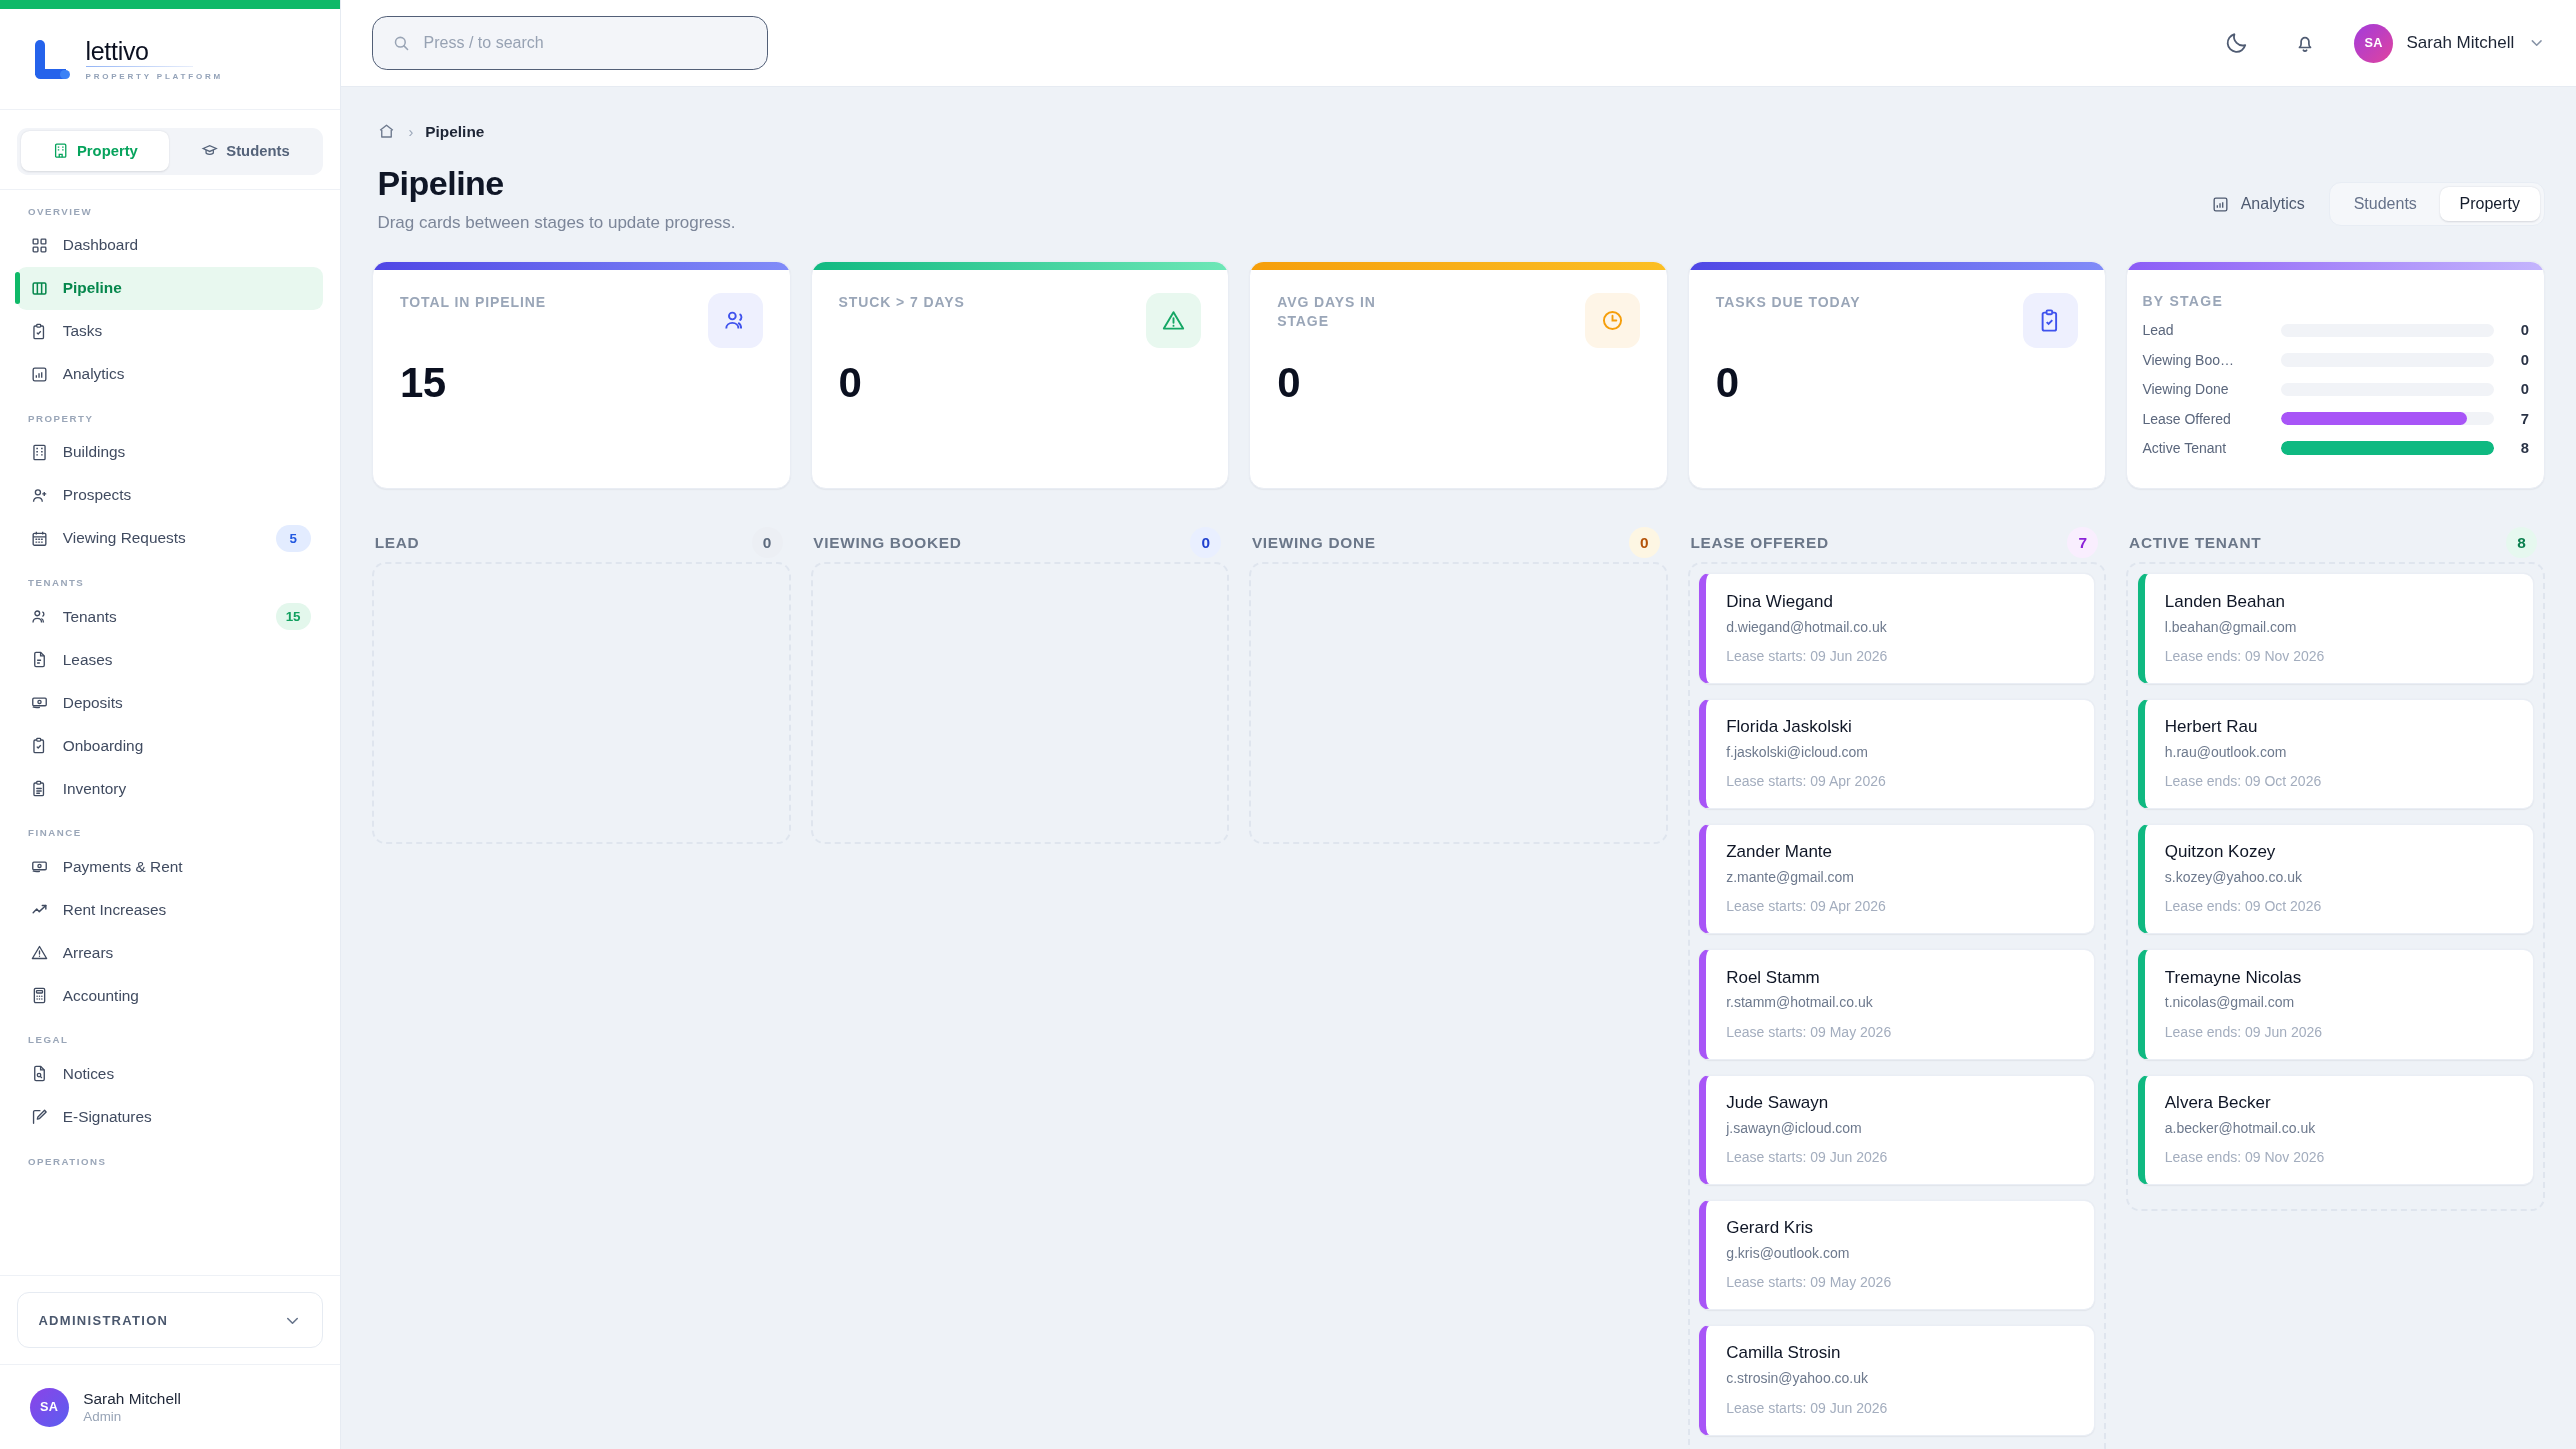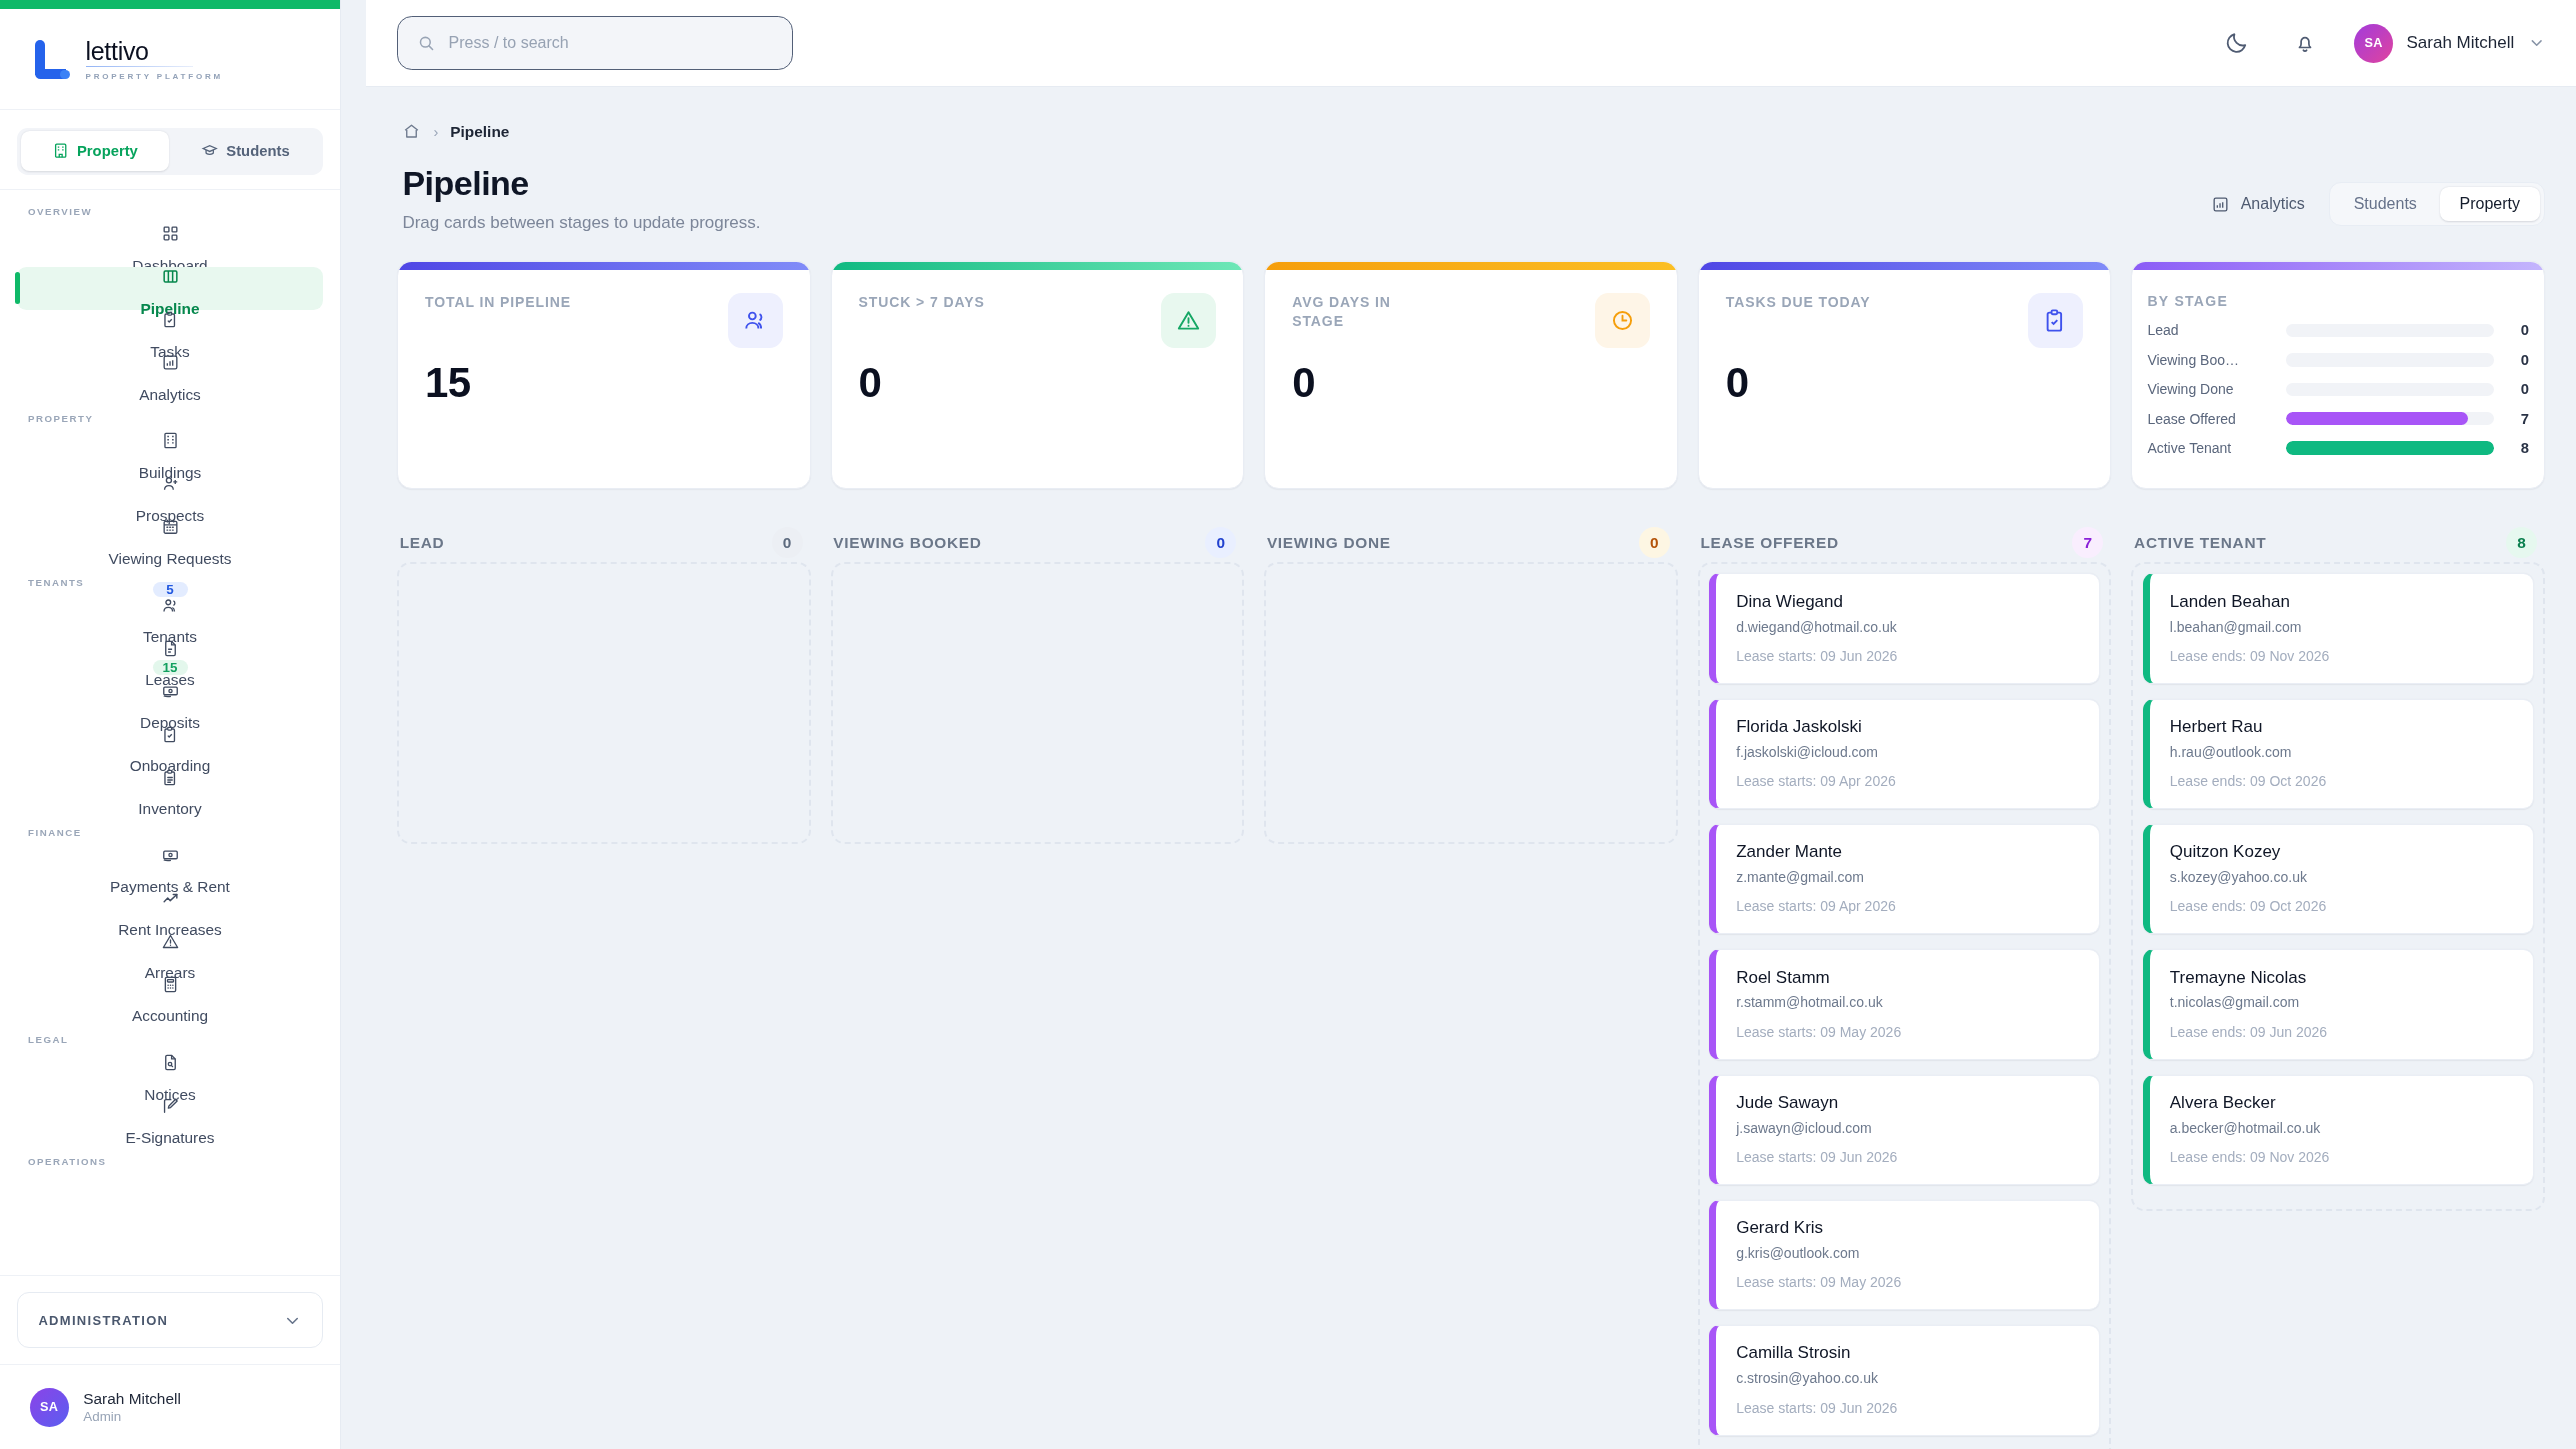--- a/index.html
+++ b/index.html
@@ -11,7 +11,7 @@
     -webkit-font-smoothing: antialiased;
   }
 
-  .app { display: flex; width: 2576px; height: 1449px; position: relative; gap: 25px; }
+  .app { display: flex; width: 2576px; height: 1449px; position: relative; }
 
   
   .sidebar {

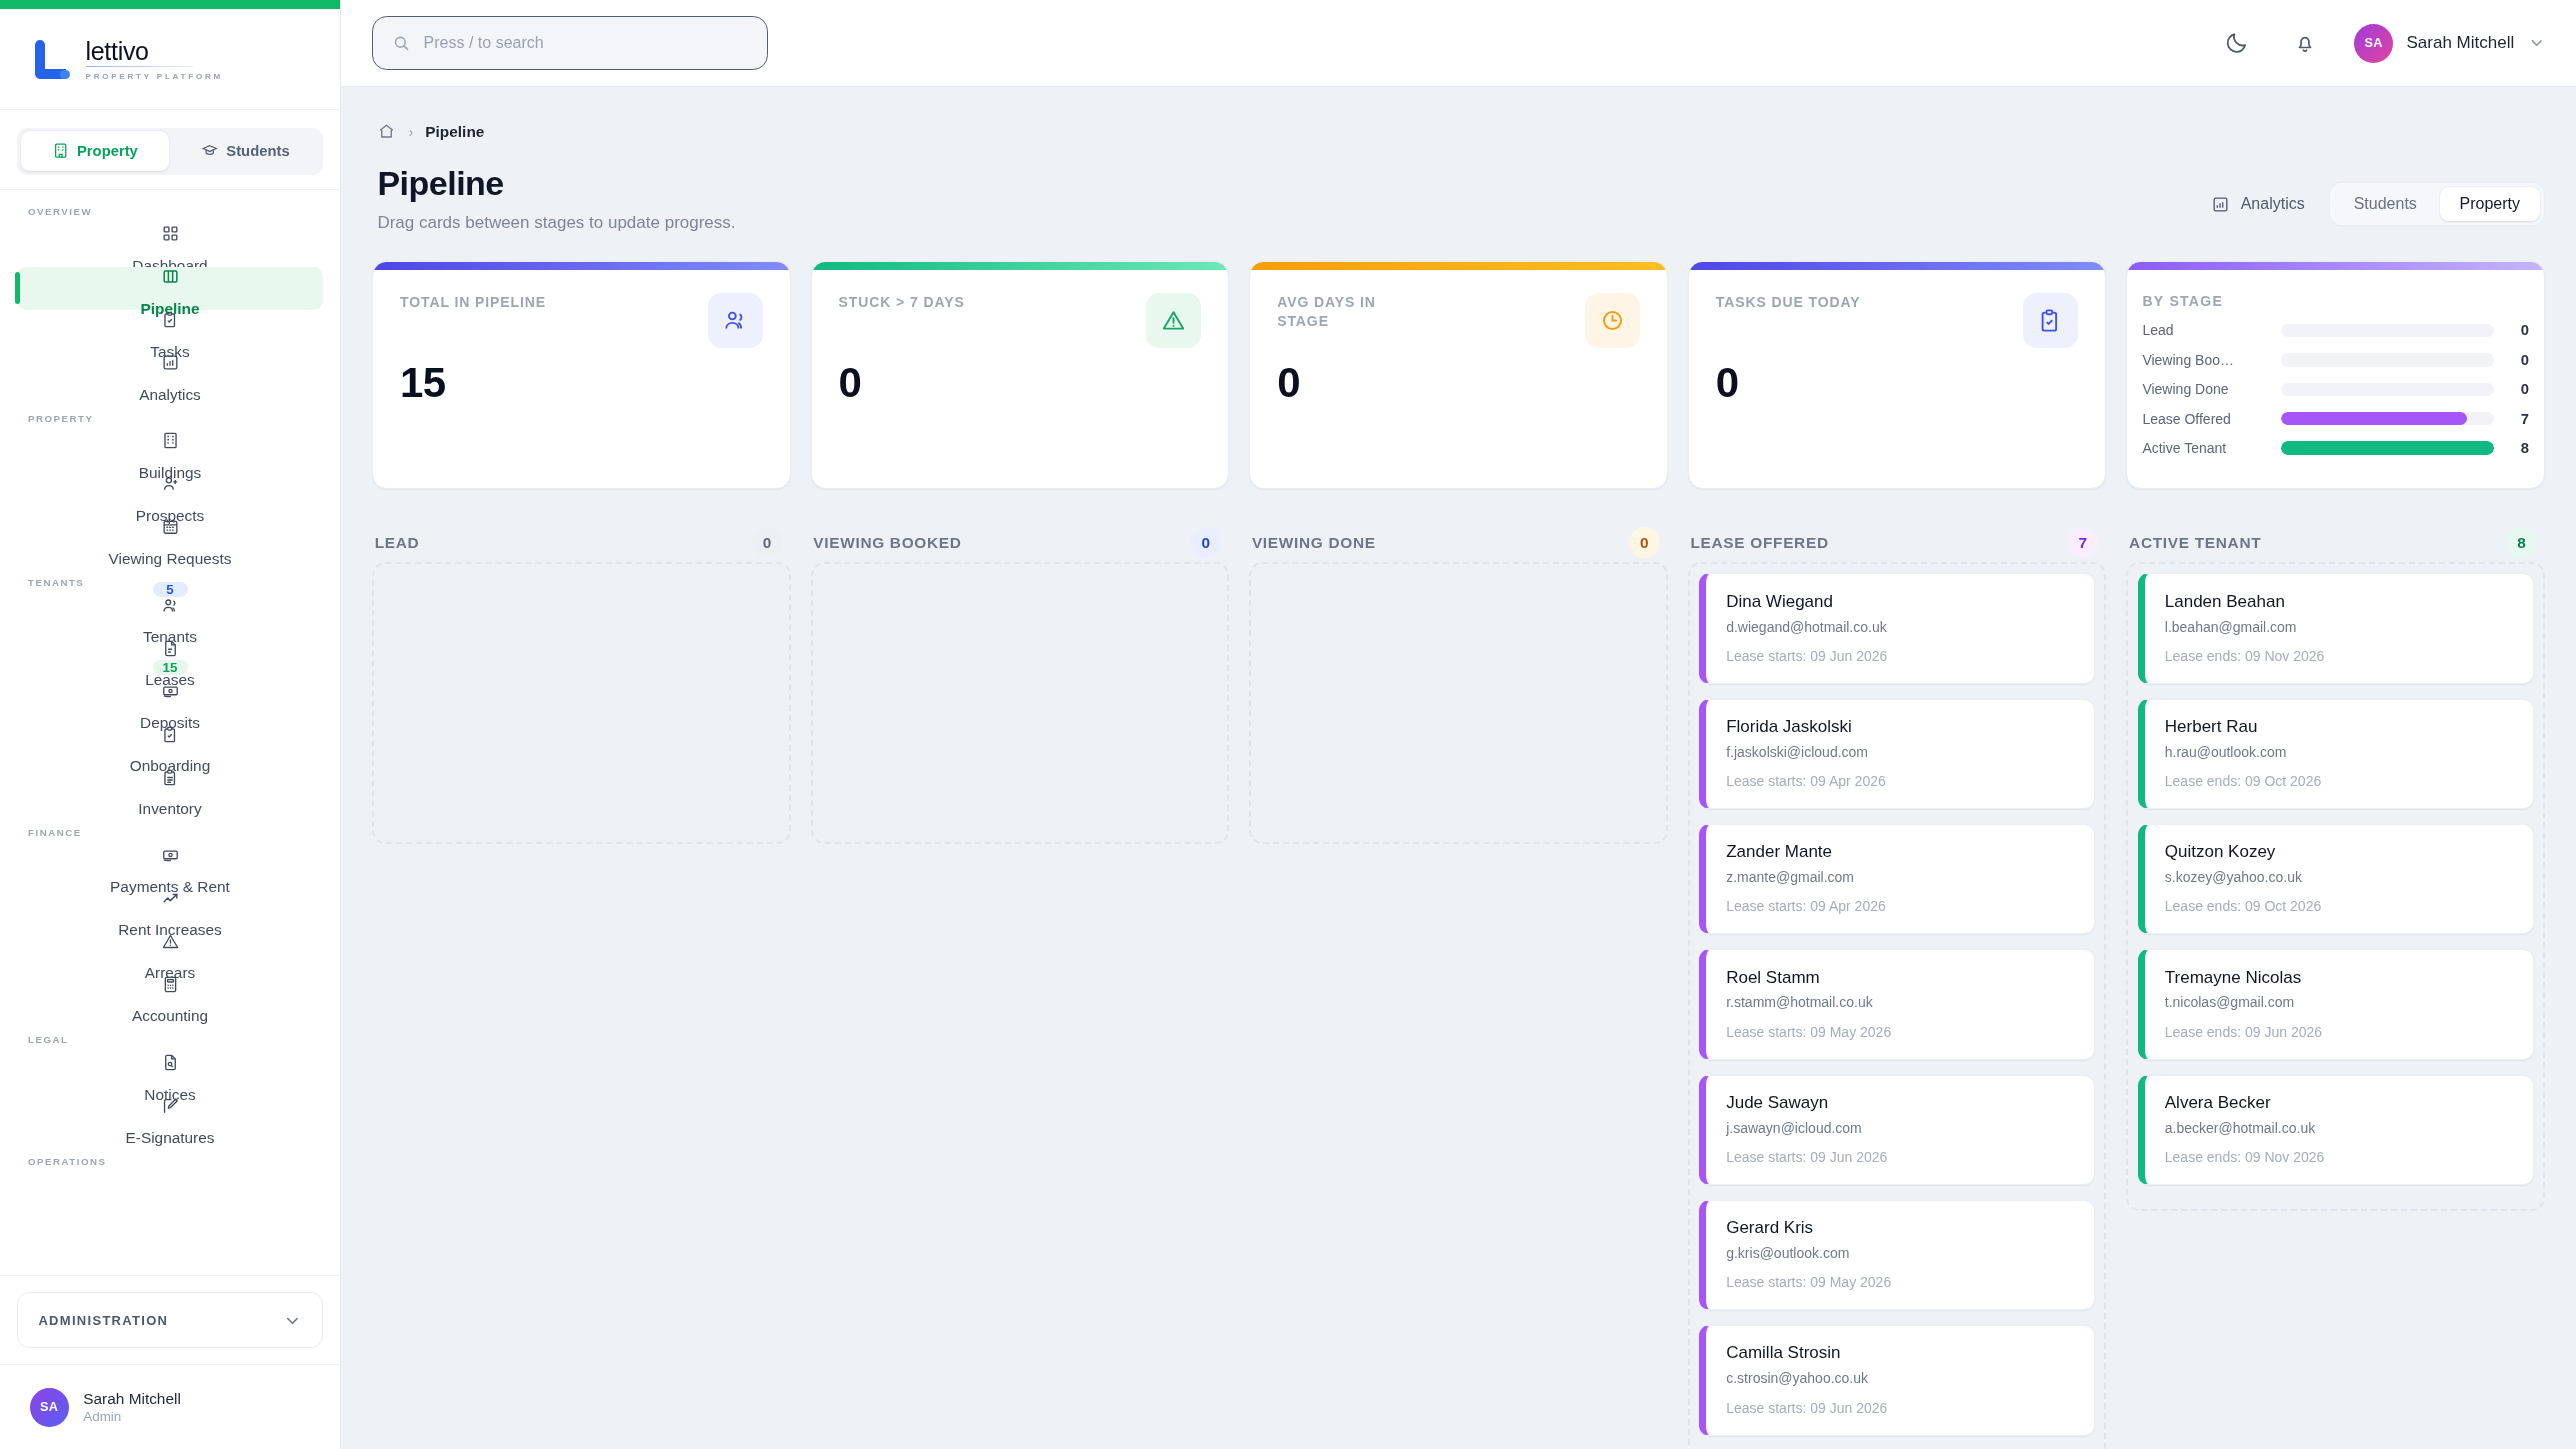--- a/index.html
+++ b/index.html
@@ -41,7 +41,7 @@
   .nav { flex:1; overflow:hidden; padding: 14.8px 17.4px 0 17.4px; }
   .nav-sec { font-size:9.7px; letter-spacing:1.5px; font-weight:700; color:#9aa6b8; margin: 17.4px 0 6.7px 10.7px; }
   .nav-sec.first { margin-top: 1px; }
-  .nav-item { display:flex; align-items:center; gap:13.4px; height:43px; padding:0 12px; border-radius:9.4px; position:relative; color:#404b60; font-size:15.4px;flex-direction:column; }
+  .nav-item { display:flex; align-items:center; gap:13.4px; height:43px; padding:0 12px; border-radius:9.4px; position:relative; color:#404b60; font-size:15.4px; }
   .nav-item .lbl { flex:1; }
   .nav-item.active { background:#e8f8ef; color:#05874c; font-weight:700; }
   .nav-item.active::before { content:""; position:absolute; left:-2.7px; top:5.4px; bottom:5.4px; width:5.4px; border-radius:4px; background:#0fb968; }

